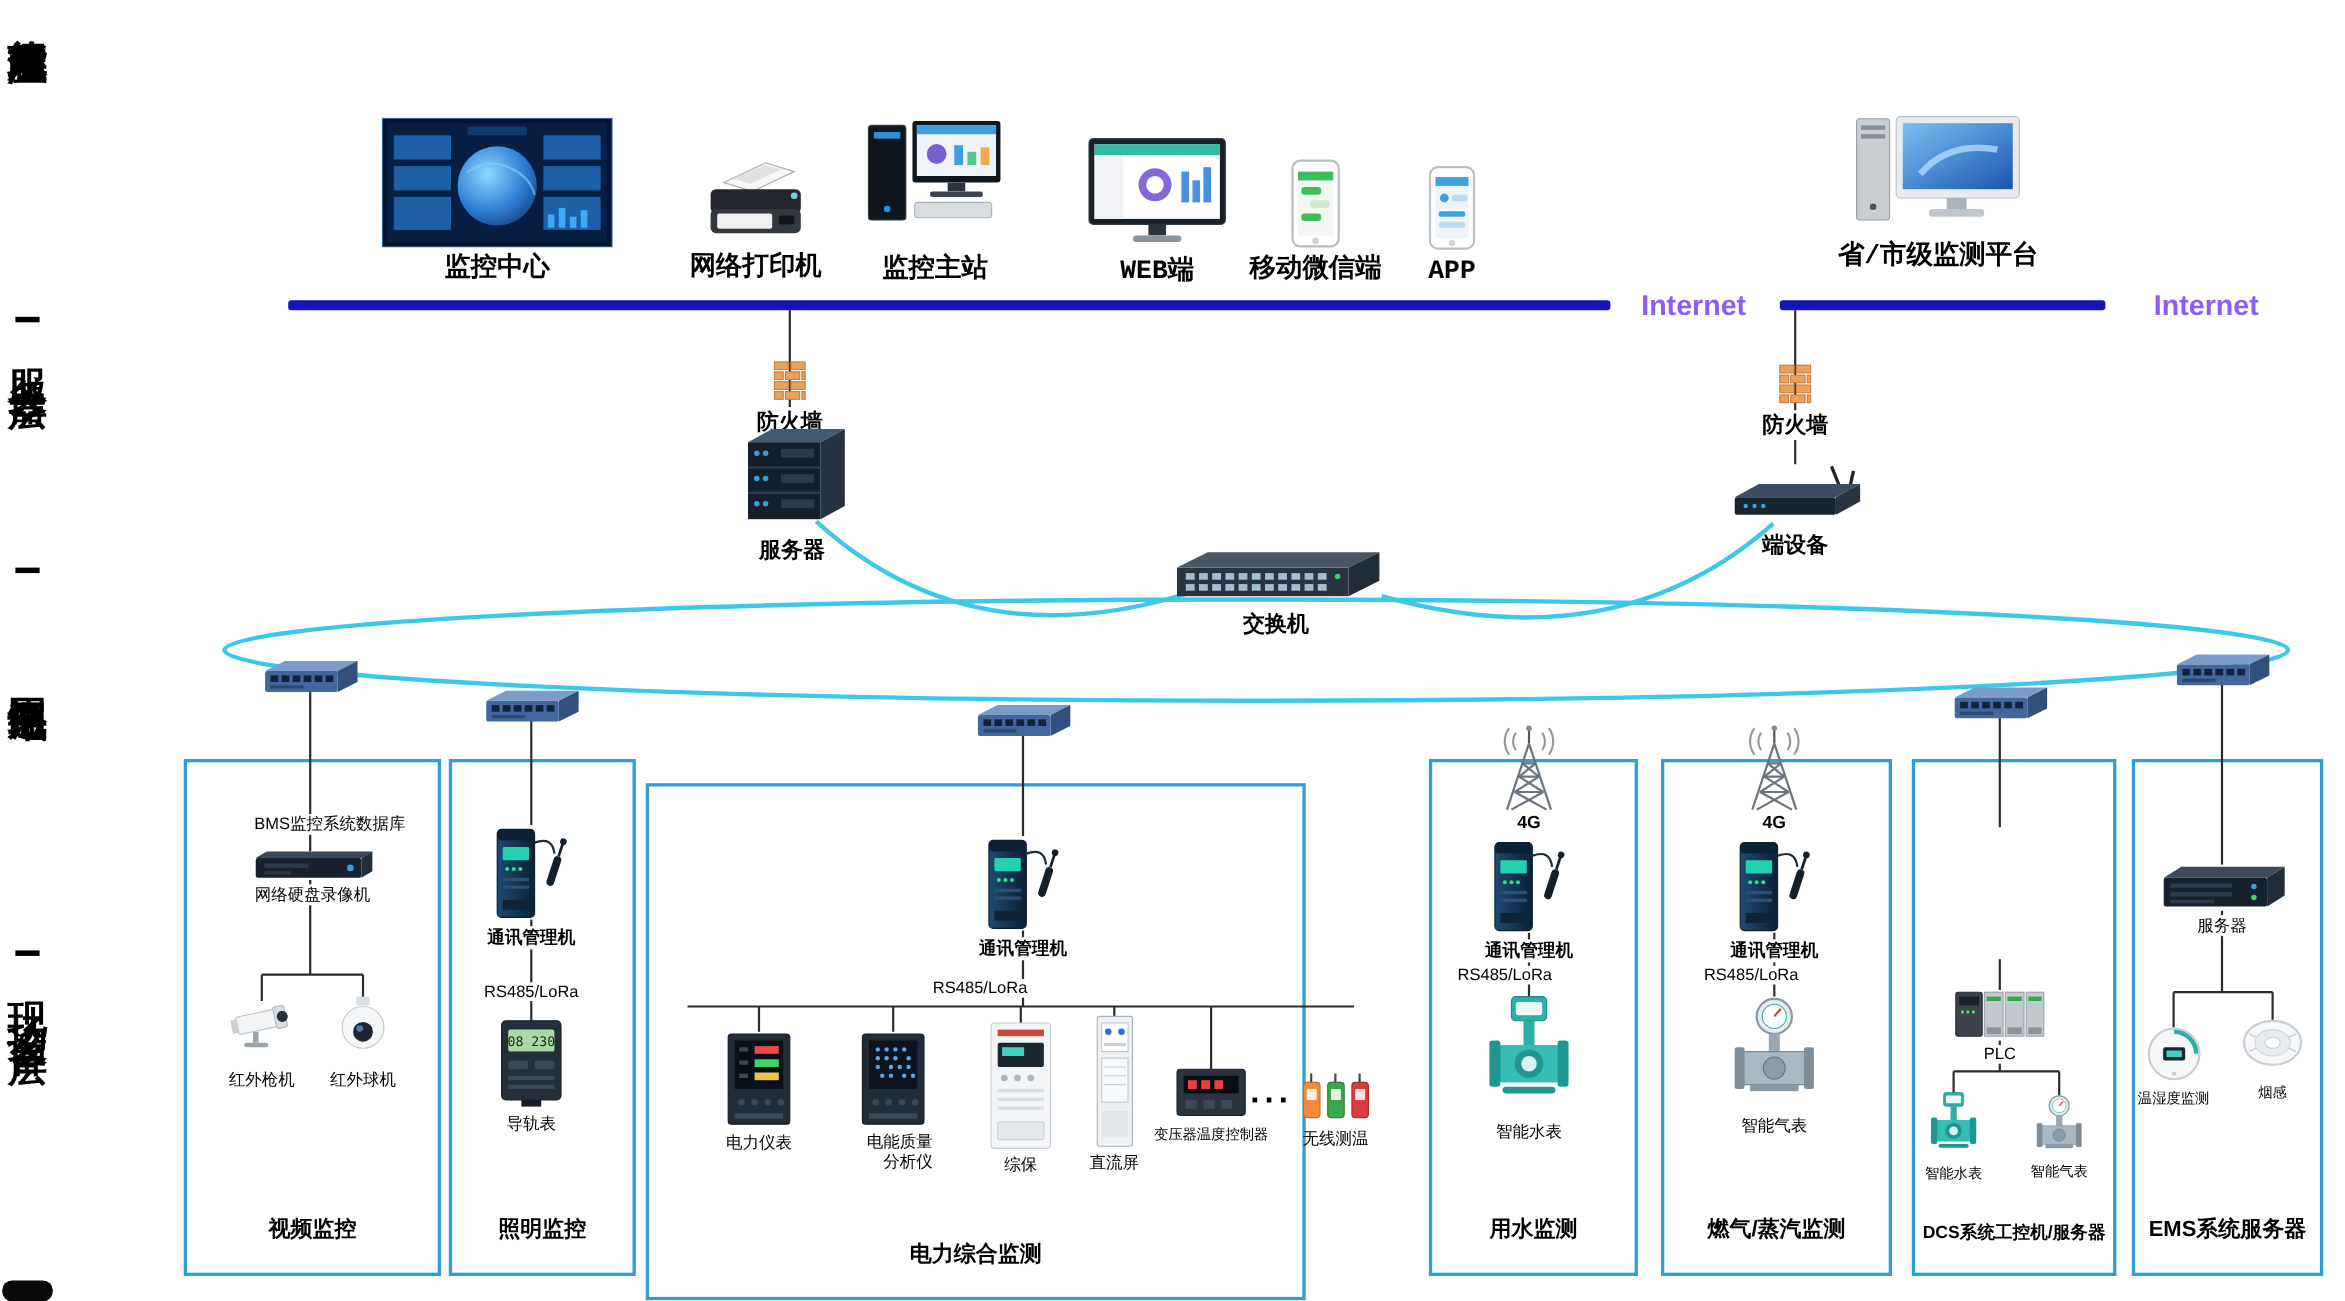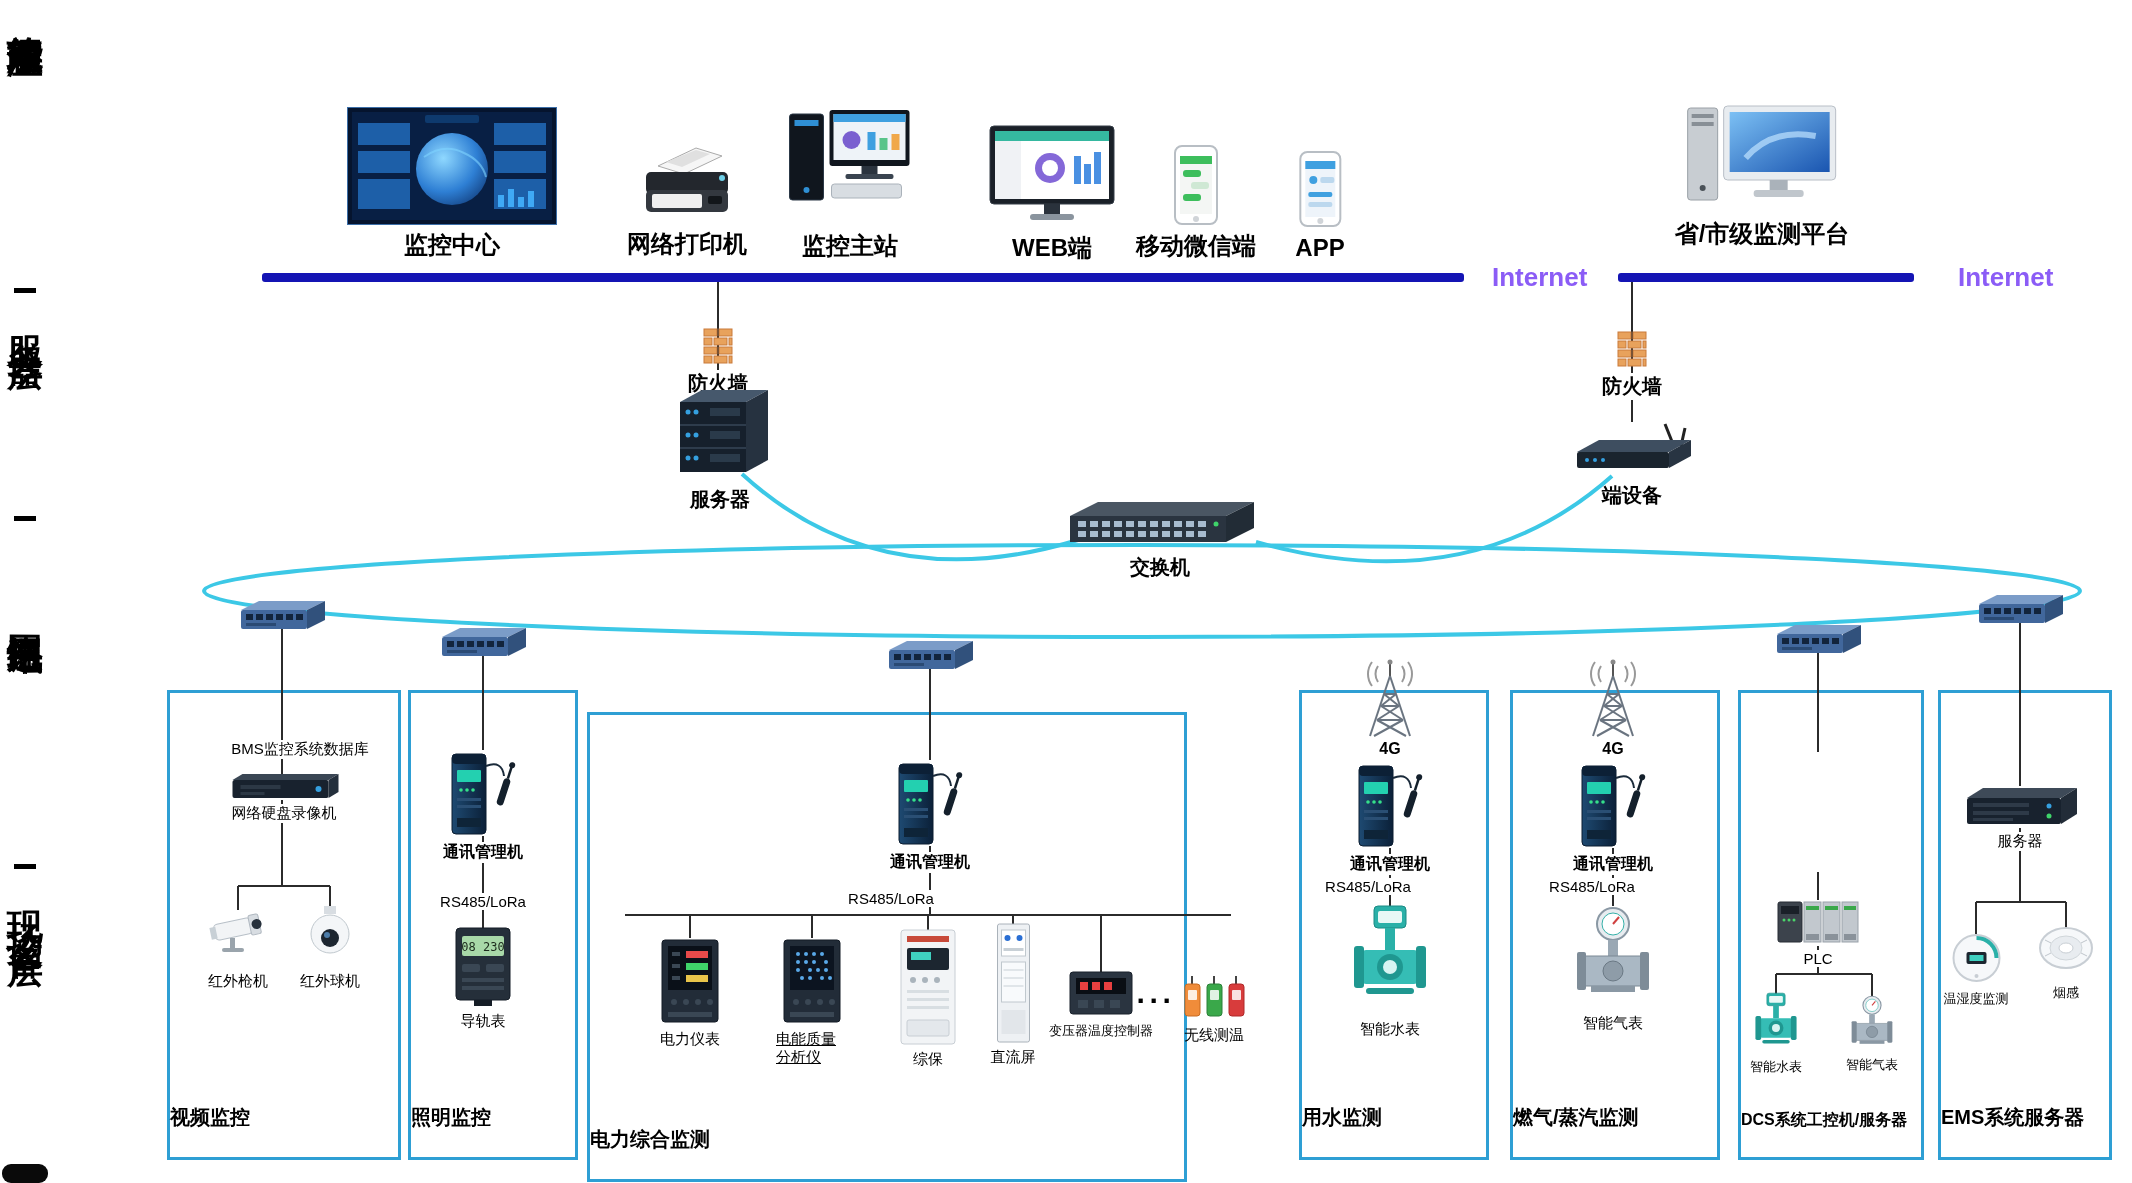--- a/index.html
+++ b/index.html
@@ -14,7 +14,7 @@
   .zone-title { position:absolute; left:0; right:0; bottom:26px; font-weight:bold; font-size:20px; white-space:nowrap; }
   .zone-title.small { font-size:16px; }
   .node { position:absolute; transform:translateX(-50%); display:flex; flex-direction:column; align-items:center; gap:6px; z-index:2; }
-  .lbl { font-weight:bold; font-size:24px; white-space:nowrap; line-height:1.15; }
+  .lbl { font-weight:bold; font-size:24px; white-space:nowrap; line-height:1.15;font-family:Liberation Mono, monospace; }
   .lbl-md { font-weight:bold; font-size:20px; white-space:nowrap; }
   .lbl-g { font-weight:bold; font-size:16px; white-space:nowrap; }
   .lbl-sm { font-weight:normal; font-size:15px; white-space:nowrap; }

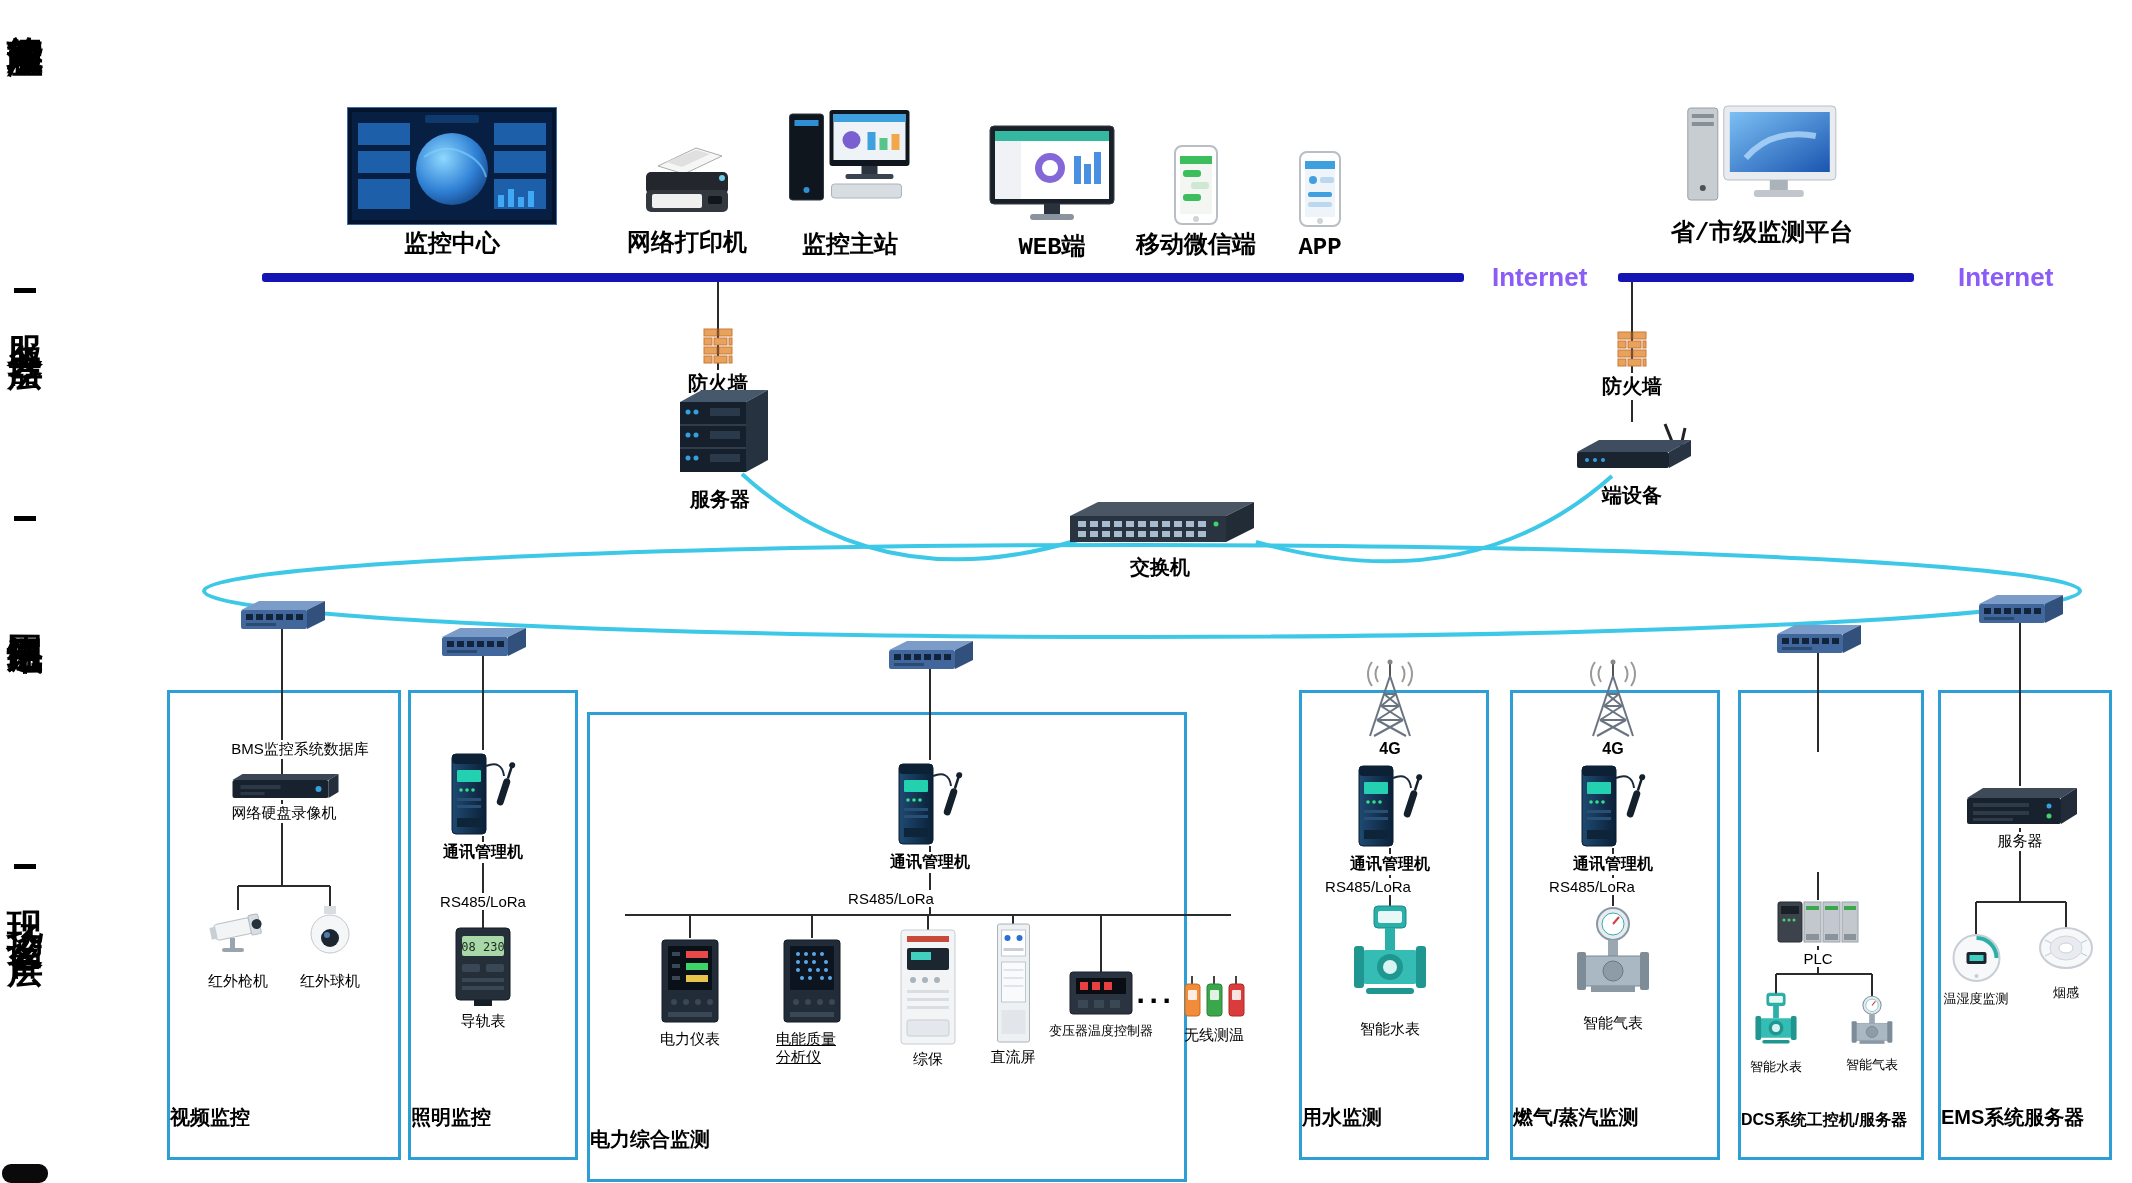--- a/index.html
+++ b/index.html
@@ -20,7 +20,7 @@
   .lbl-sm { font-weight:normal; font-size:15px; white-space:nowrap; }
   .lbl-xs { font-weight:normal; font-size:13px; white-space:nowrap; }
   .bg { background:#fff; padding:0 4px; }
-  .wrap2 { width:72px; white-space:normal; text-align:left; line-height:1.2;text-decoration:underline; }
+  .wrap2 { width:72px; white-space:normal; text-align:right; line-height:1.2; }
   .flabel { position:absolute; transform:translateX(-50%); z-index:2; white-space:nowrap; }
   .inet-label { position:absolute; z-index:2; font-weight:bold; font-size:26px; color:#8b5cf6; }
   .ellipsis { position:absolute; transform:translateX(-50%); z-index:2; font-weight:bold; font-size:30px; letter-spacing:3px; }

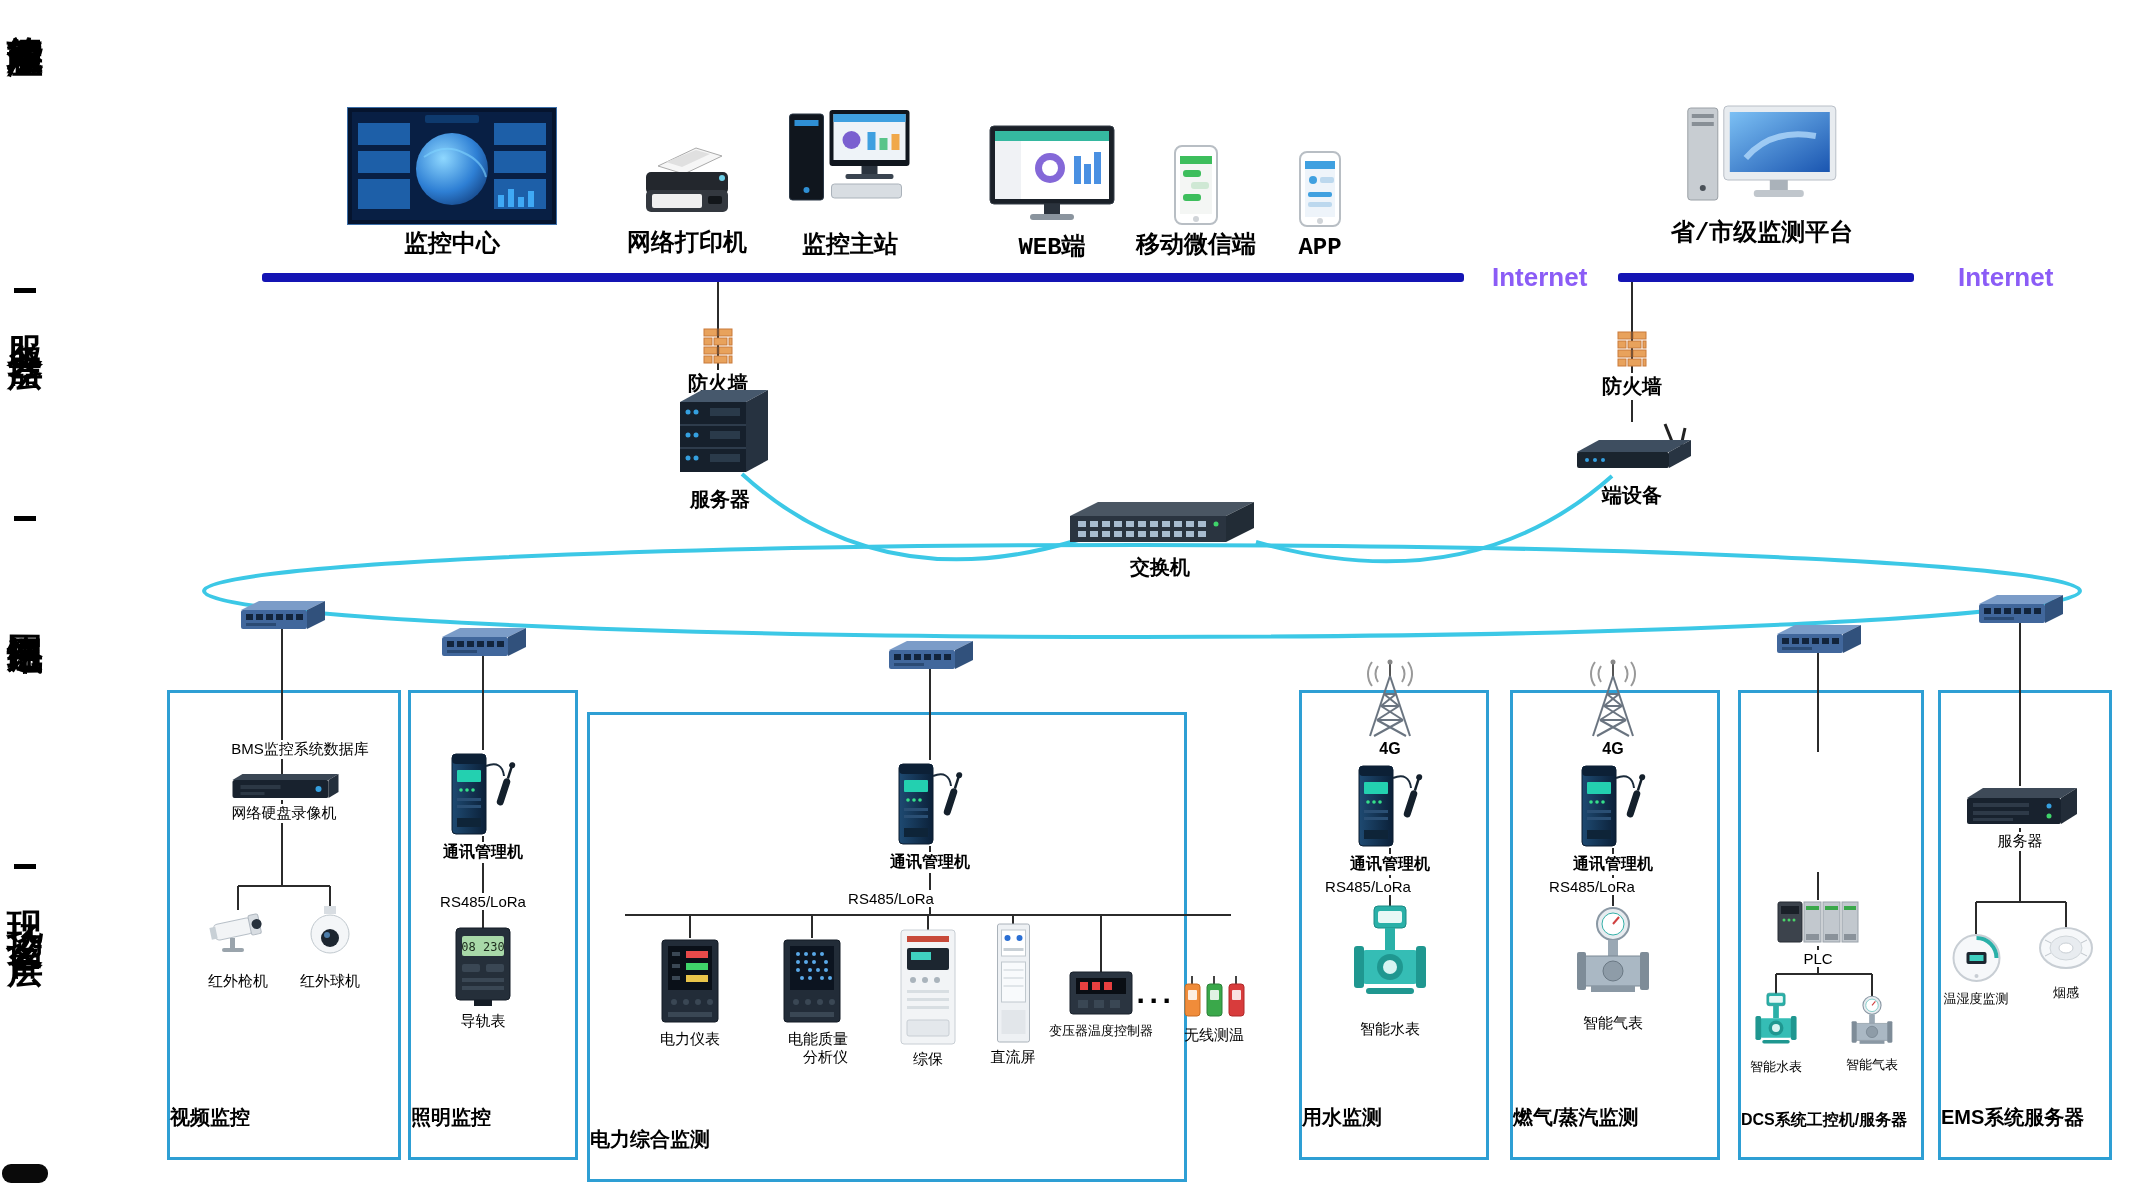--- a/index.html
+++ b/index.html
@@ -11,7 +11,7 @@
   .ring { stroke:var(--c-ring,#3cc8e6); fill:none; stroke-width:4; }
   .wire { stroke:#2b2b2b; stroke-width:2; }
   .zone { position:absolute; border:3px solid var(--c-zone,#2e9fd4); z-index:0; }
-  .zone-title { position:absolute; left:0; right:0; bottom:26px; font-weight:bold; font-size:20px; white-space:nowrap; }
+  .zone-title { position:absolute; left:0; right:0; bottom:26px; text-align:center; font-weight:bold; font-size:20px; white-space:nowrap; }
   .zone-title.small { font-size:16px; }
   .node { position:absolute; transform:translateX(-50%); display:flex; flex-direction:column; align-items:center; gap:6px; z-index:2; }
   .lbl { font-weight:bold; font-size:24px; white-space:nowrap; line-height:1.15;font-family:Liberation Mono, monospace; }

